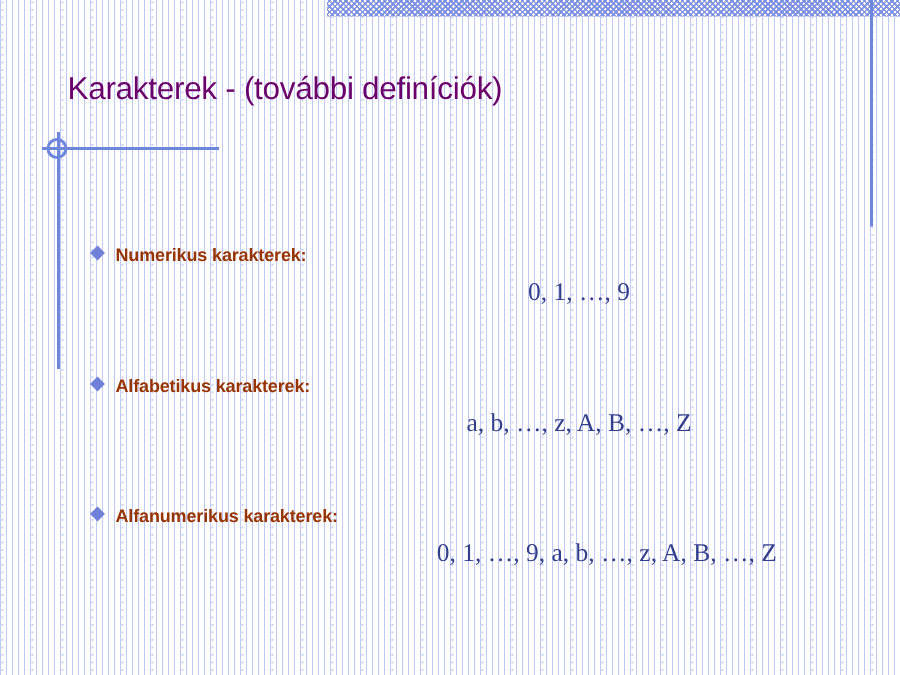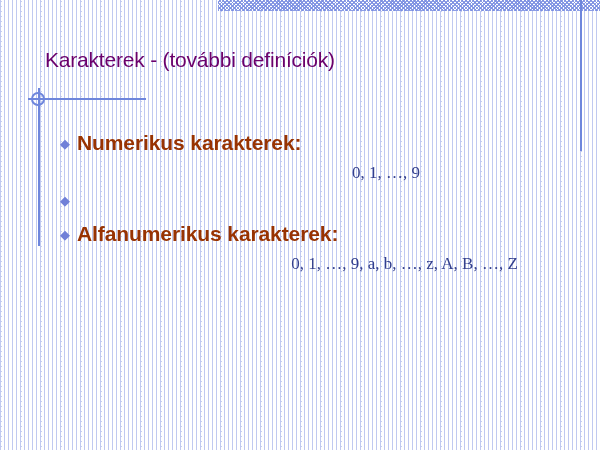--- a/index.html
+++ b/index.html
@@ -126,9 +126,10 @@
   .bullet-text {
     color: #983302;
     font-weight: bold;
-    font-size: 21px;
+    font-size: 12px;
     letter-spacing: -0.1px;
     font-family: "Liberation Sans", sans-serif;
+    margin-top: 32px;
   }
   .sub-text {
     color: #333F8C;

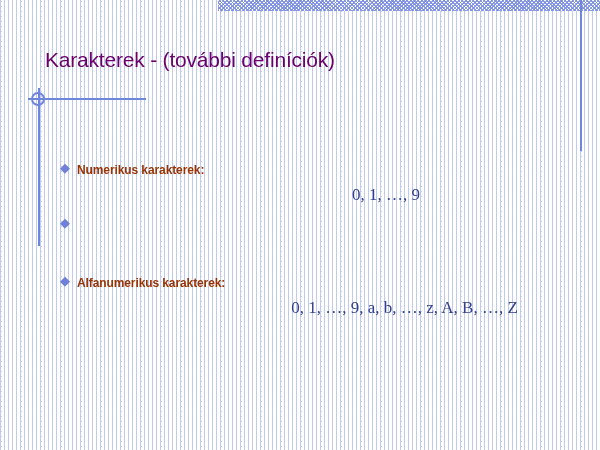--- a/index.html
+++ b/index.html
@@ -171,6 +171,7 @@
     <div class="group g2">
       <div class="bullet-row">
         <span class="bullet-mark">◆</span>
+        <span class="bullet-text">Alfabetikus karakterek:</span>
       </div>
     </div>
 

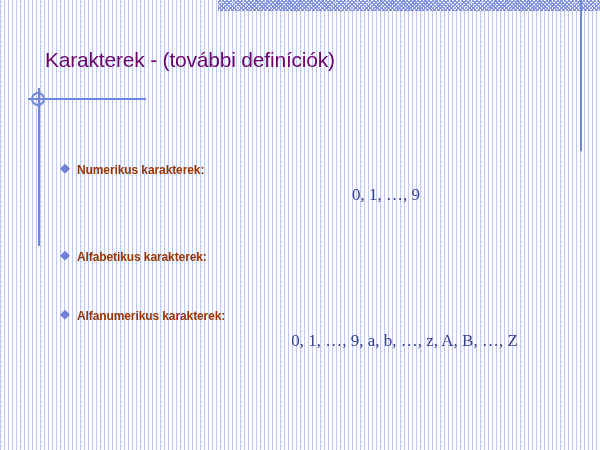--- a/index.html
+++ b/index.html
@@ -173,6 +173,7 @@
         <span class="bullet-mark">◆</span>
         <span class="bullet-text">Alfabetikus karakterek:</span>
       </div>
+      <div class="sub-text">a, b, …, z, A, B, …, Z</div>
     </div>
 
     <div class="group g3">

